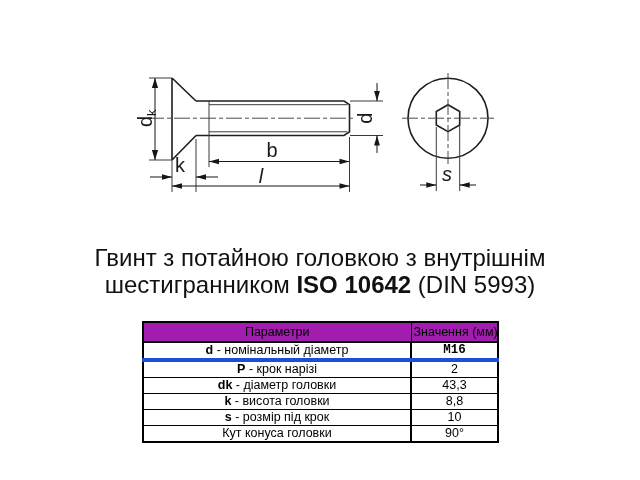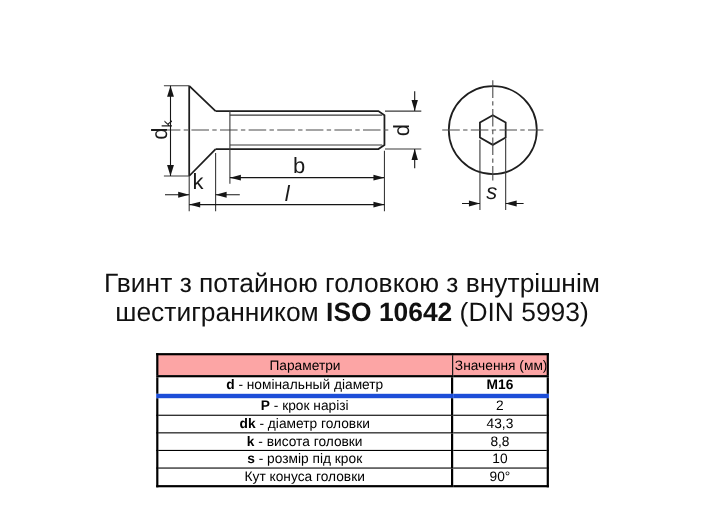--- a/index.html
+++ b/index.html
@@ -29,7 +29,7 @@
                border:2px solid #000;}
   table.params th,table.params td{border:1px solid #000;padding:0 2px;
                overflow:hidden;white-space:nowrap;}
-  table.params th{background:#fca5a5;font-weight:normal;height:18px;
+  table.params th{background:#a21caf;font-weight:normal;height:18px;
                border-bottom:2px solid #000;}
   table.params td{height:15px;line-height:15px;}
   table.params td.c1{border-right:2px solid #000;}

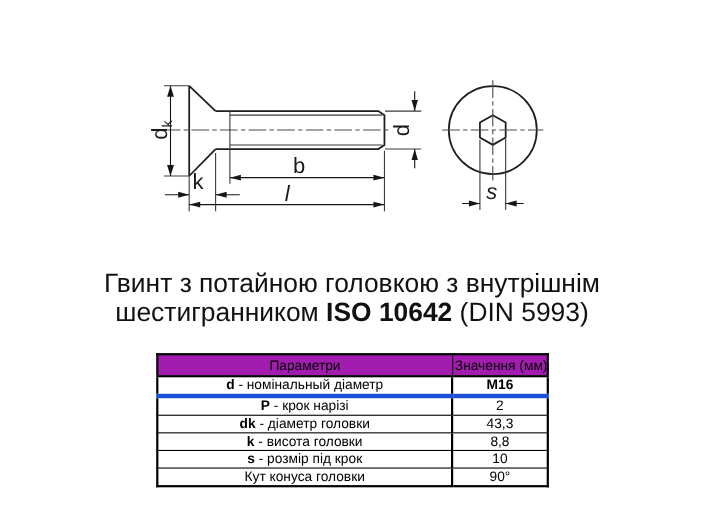--- a/index.html
+++ b/index.html
@@ -34,7 +34,7 @@
   table.params td{height:15px;line-height:15px;}
   table.params td.c1{border-right:2px solid #000;}
   table.params tr.hline td{border-bottom:4px solid #1d4ed8;}
-  table.params .bold{font-weight:bold;}
+  table.params .bold{font-weight:bold;font-family:Liberation Mono, monospace;}
 </style>
 </head>
 <body>

